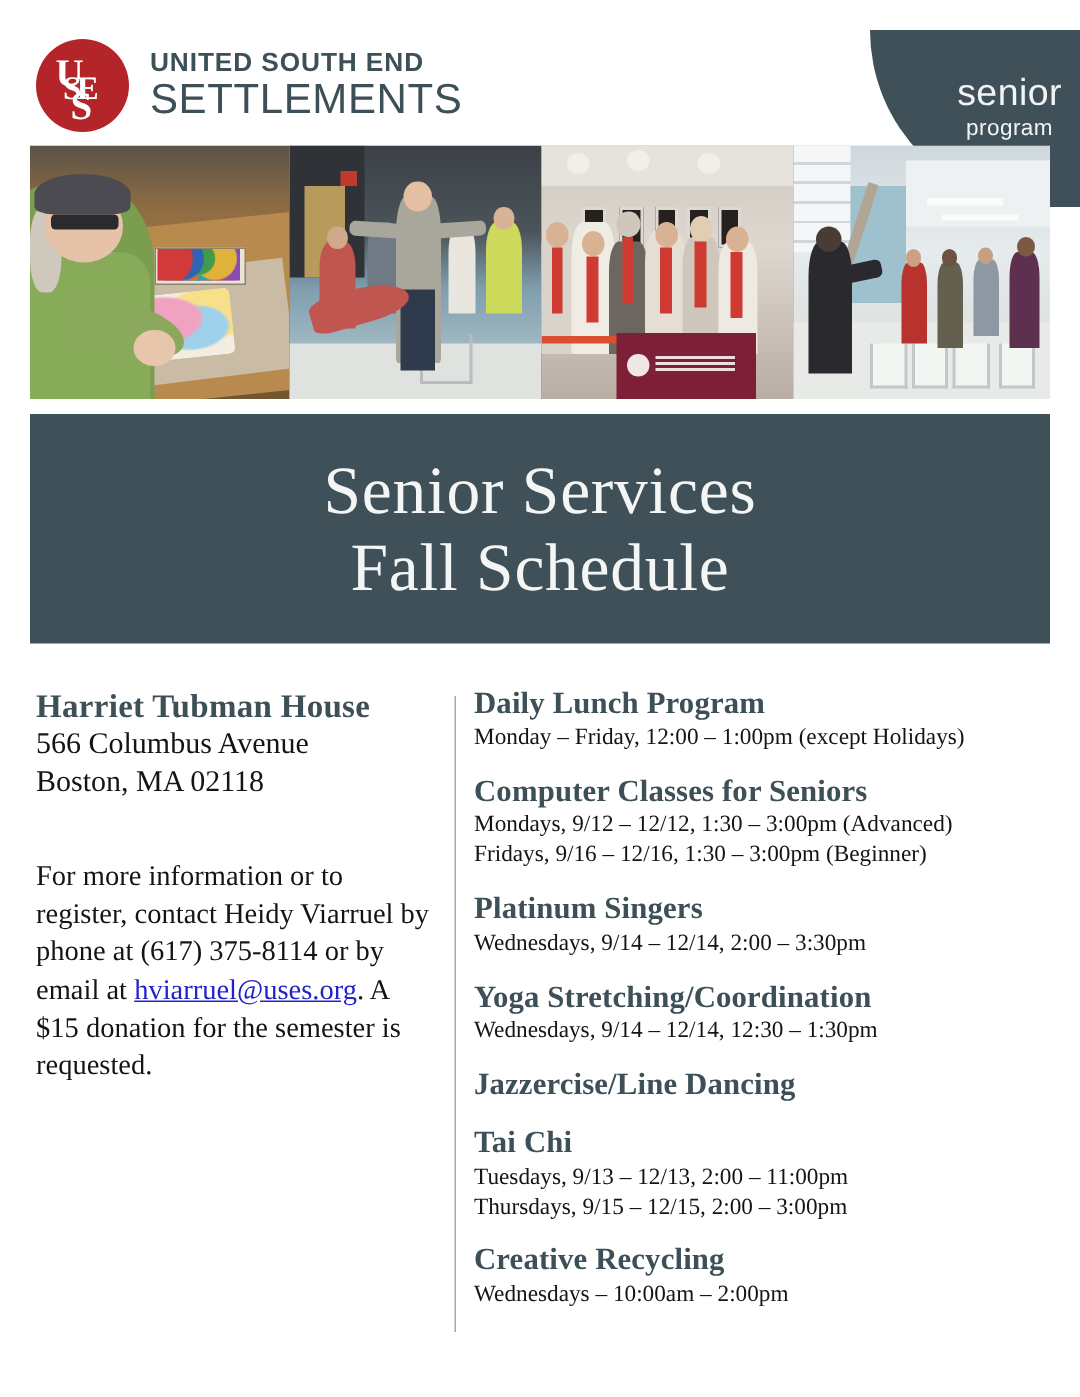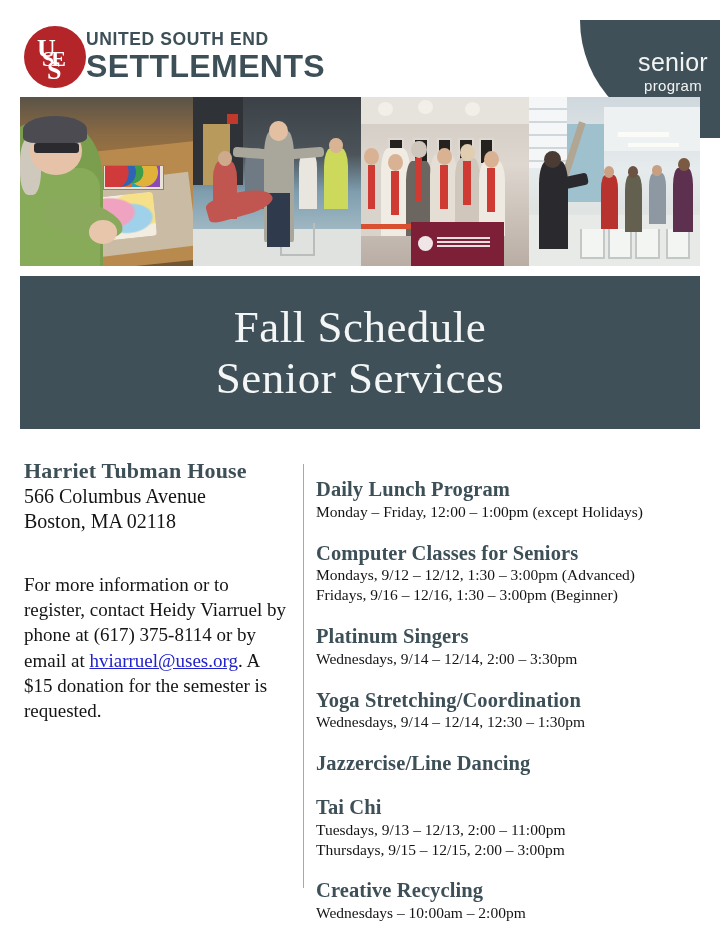--- a/index.html
+++ b/index.html
@@ -59,7 +59,7 @@
     font-size: 26px;
   }
   .logo-text {
-    margin-left: 0;
+    margin-left: 14px;
     font-family: "Liberation Sans", sans-serif;
     color: #3d4f57;
     line-height: 1.08;

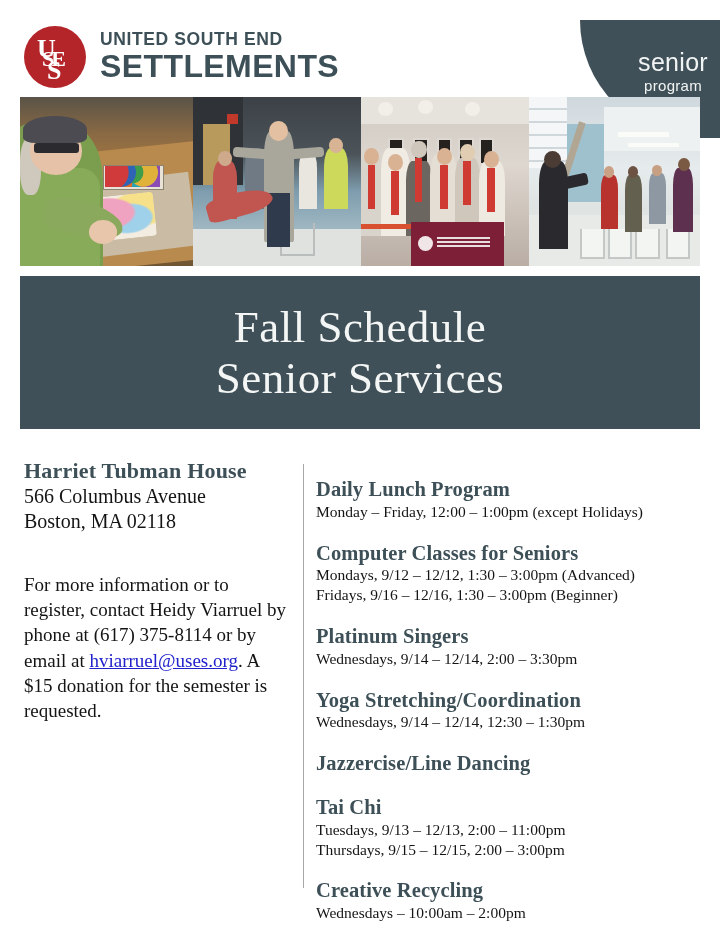--- a/index.html
+++ b/index.html
@@ -70,8 +70,8 @@
     letter-spacing: 0.6px;
   }
   .logo-text .line2 {
-    font-size: 32px;
-    font-weight: bold;
+    font-size: 28px;
+    font-weight: normal;
     letter-spacing: 0.4px;
   }
 

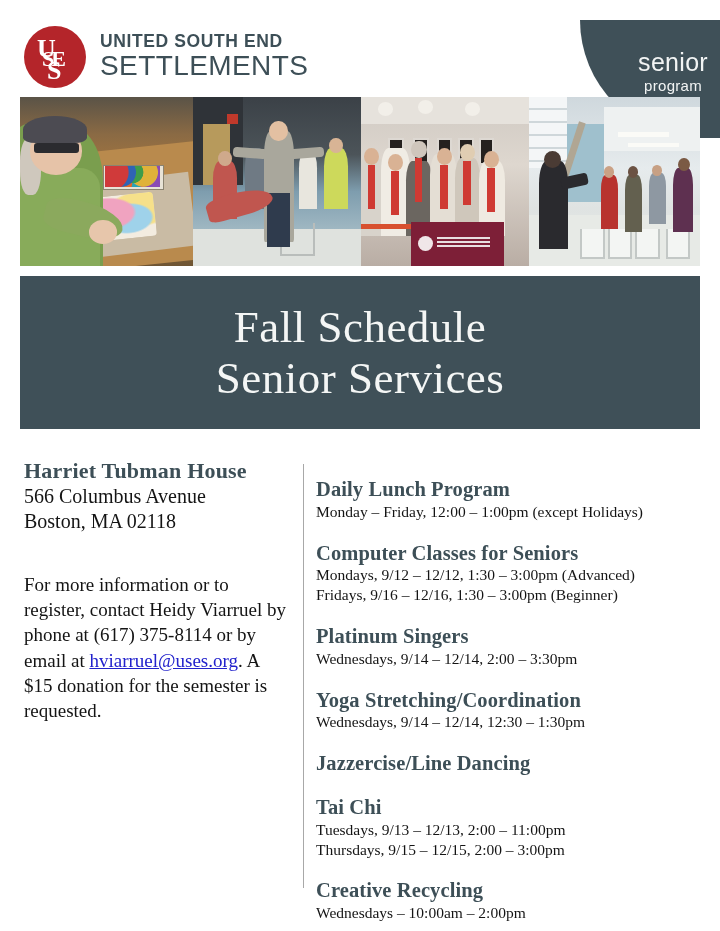--- a/index.html
+++ b/index.html
@@ -441,8 +441,8 @@
 
 <div class="title-banner">
   <div class="ttl">
+    <div>Senior Services</div>
     <div>Fall Schedule</div>
-    <div>Senior Services</div>
   </div>
 </div>
 

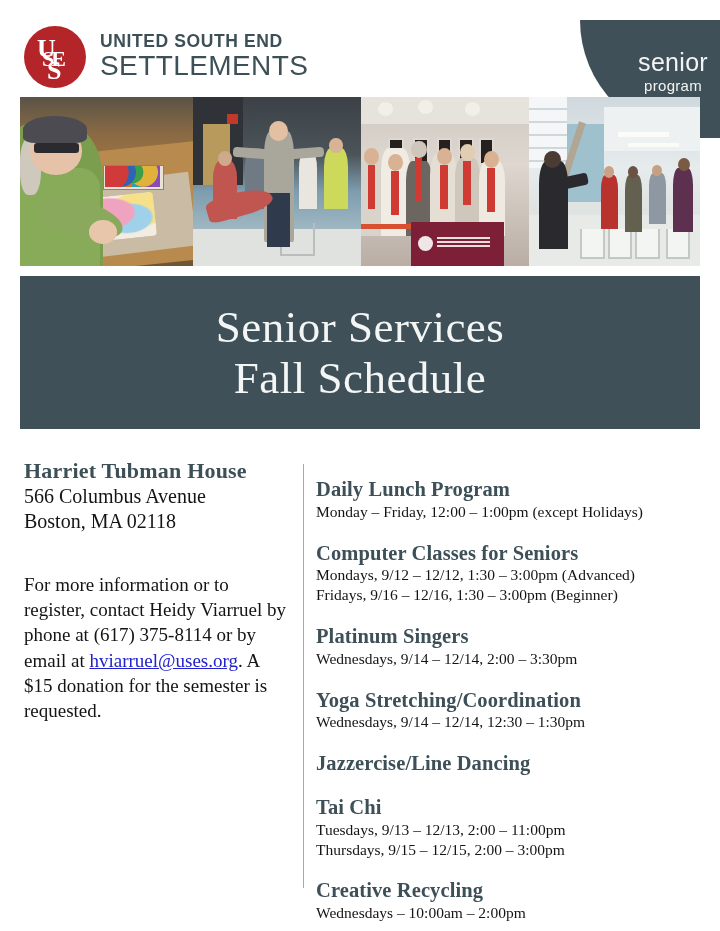--- a/index.html
+++ b/index.html
@@ -297,7 +297,7 @@
     letter-spacing: 0.2px;
   }
 
-  .prog { margin-bottom: 15px; margin-top: 20px; }
+  .prog { margin-bottom: 15px; }
   .prog:last-child { margin-bottom: 0; }
   .prog-title {
     font-weight: bold;

